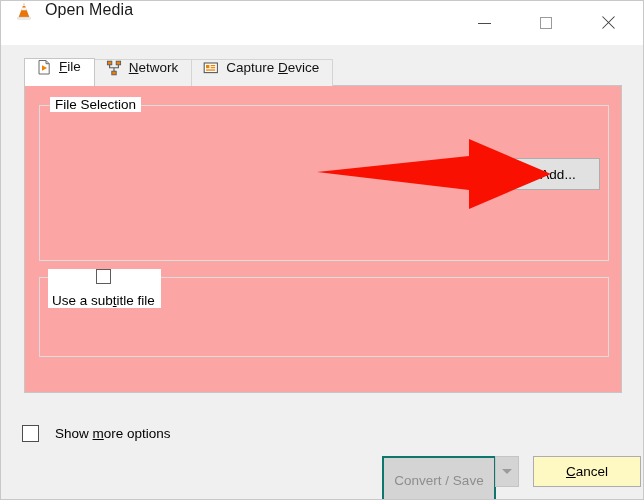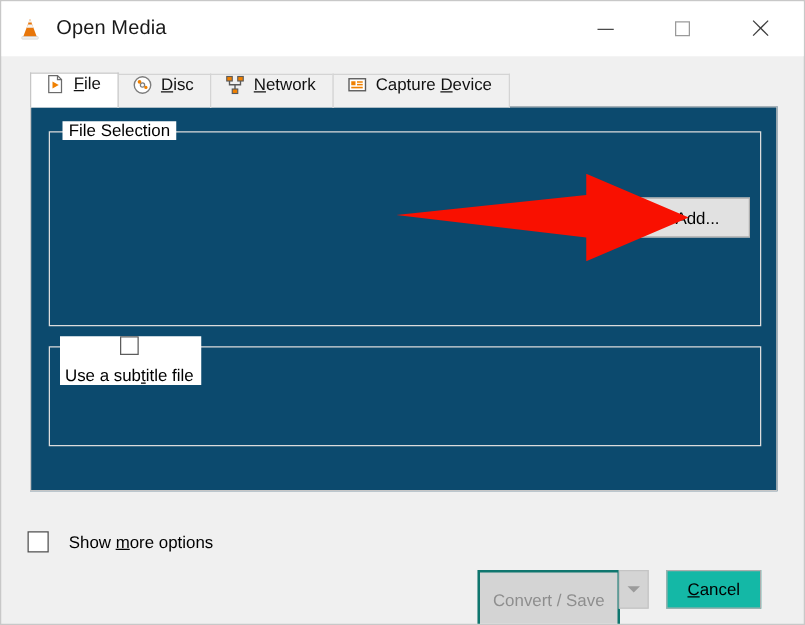--- a/index.html
+++ b/index.html
@@ -34,7 +34,6 @@
     height: 44px;
     background: #ffffff;
     display: flex;
-    align-items: center;
   }
   #title-icon {
     margin-left: 13px;

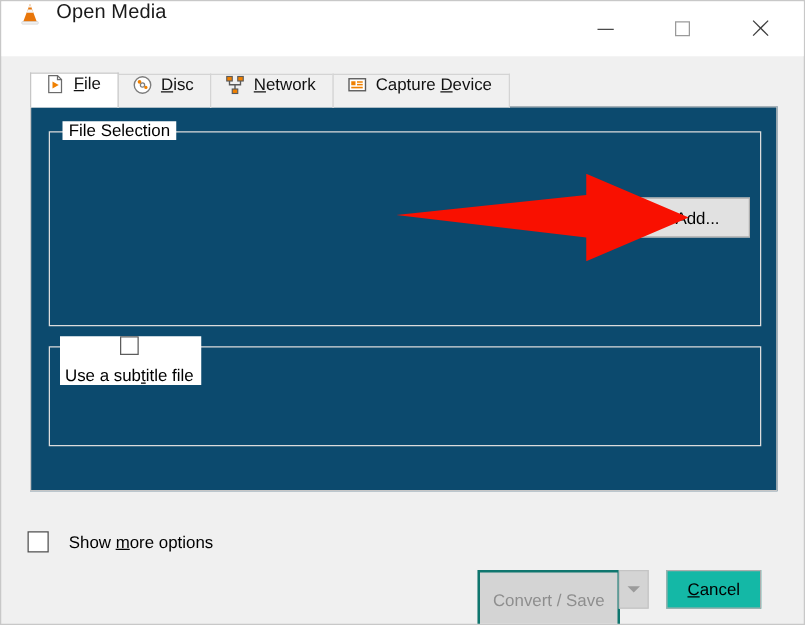--- a/index.html
+++ b/index.html
@@ -361,17 +361,6 @@
       <span class="tab-label"><span class="acc">F</span><span>ile</span></span>
     </div>
 
-    <div class="tab">
-      <span class="tab-icon">
-        <svg width="16" height="16" viewBox="0 0 16 16">
-          <circle cx="8" cy="8" r="6.6" fill="#ffffff" stroke="#7d7d7d" stroke-width="1.1"></circle>
-          <circle cx="8" cy="8" r="1.7" fill="#ffffff" stroke="#7d7d7d" stroke-width="1"></circle>
-          <circle cx="5.6" cy="5.4" r="1.5" fill="#f08000"></circle>
-          <circle cx="10.7" cy="9.9" r="1.3" fill="#f08000"></circle>
-        </svg>
-      </span>
-      <span class="tab-label"><span class="acc">D</span><span>isc</span></span>
-    </div>
 
     <div class="tab">
       <span class="tab-icon">

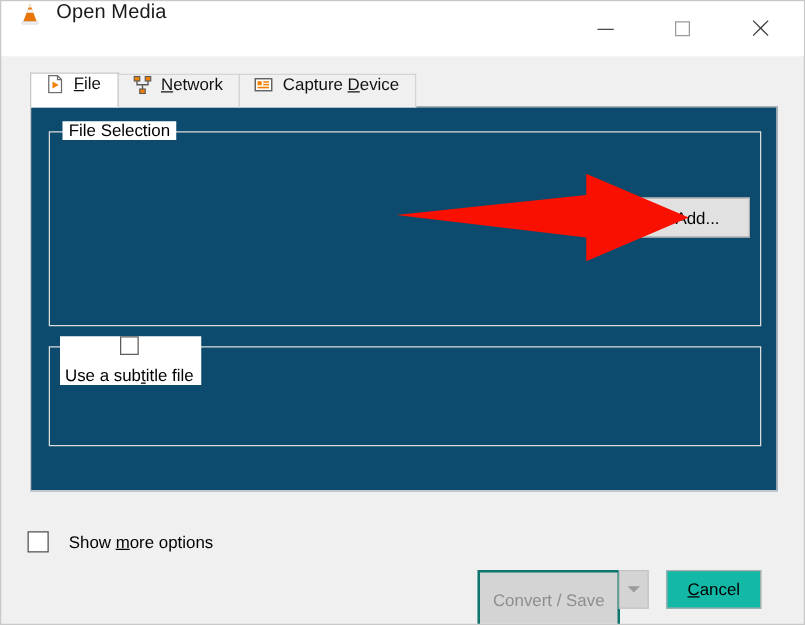--- a/index.html
+++ b/index.html
@@ -125,7 +125,7 @@
     left: 23px; top: 84px;
     width: 598px;
     height: 308px;
-    background: #0c4a6e;
+    background: #fca5a5;
     border: 1px solid #c6c6c6;
     box-sizing: border-box;
     z-index: 1;

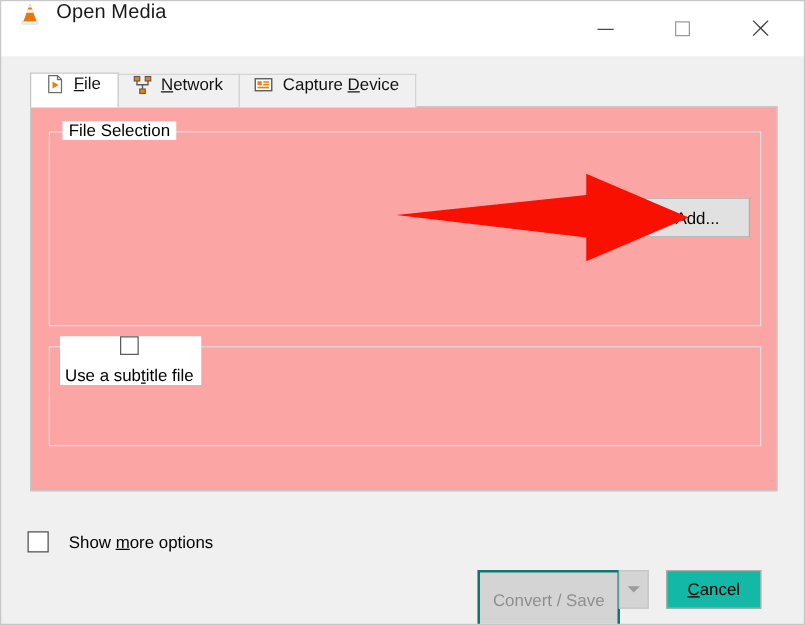--- a/index.html
+++ b/index.html
@@ -301,8 +301,8 @@
   #btn-cancel {
     position: absolute;
     left: 532px; top: 455px;
-    width: 76px; height: 31px;
-    background: #14b8a6;
+    width: 108px; height: 31px;
+    background: #fef9c3;
     border: 1px solid #adadad;
     box-sizing: border-box;
     display: flex;

